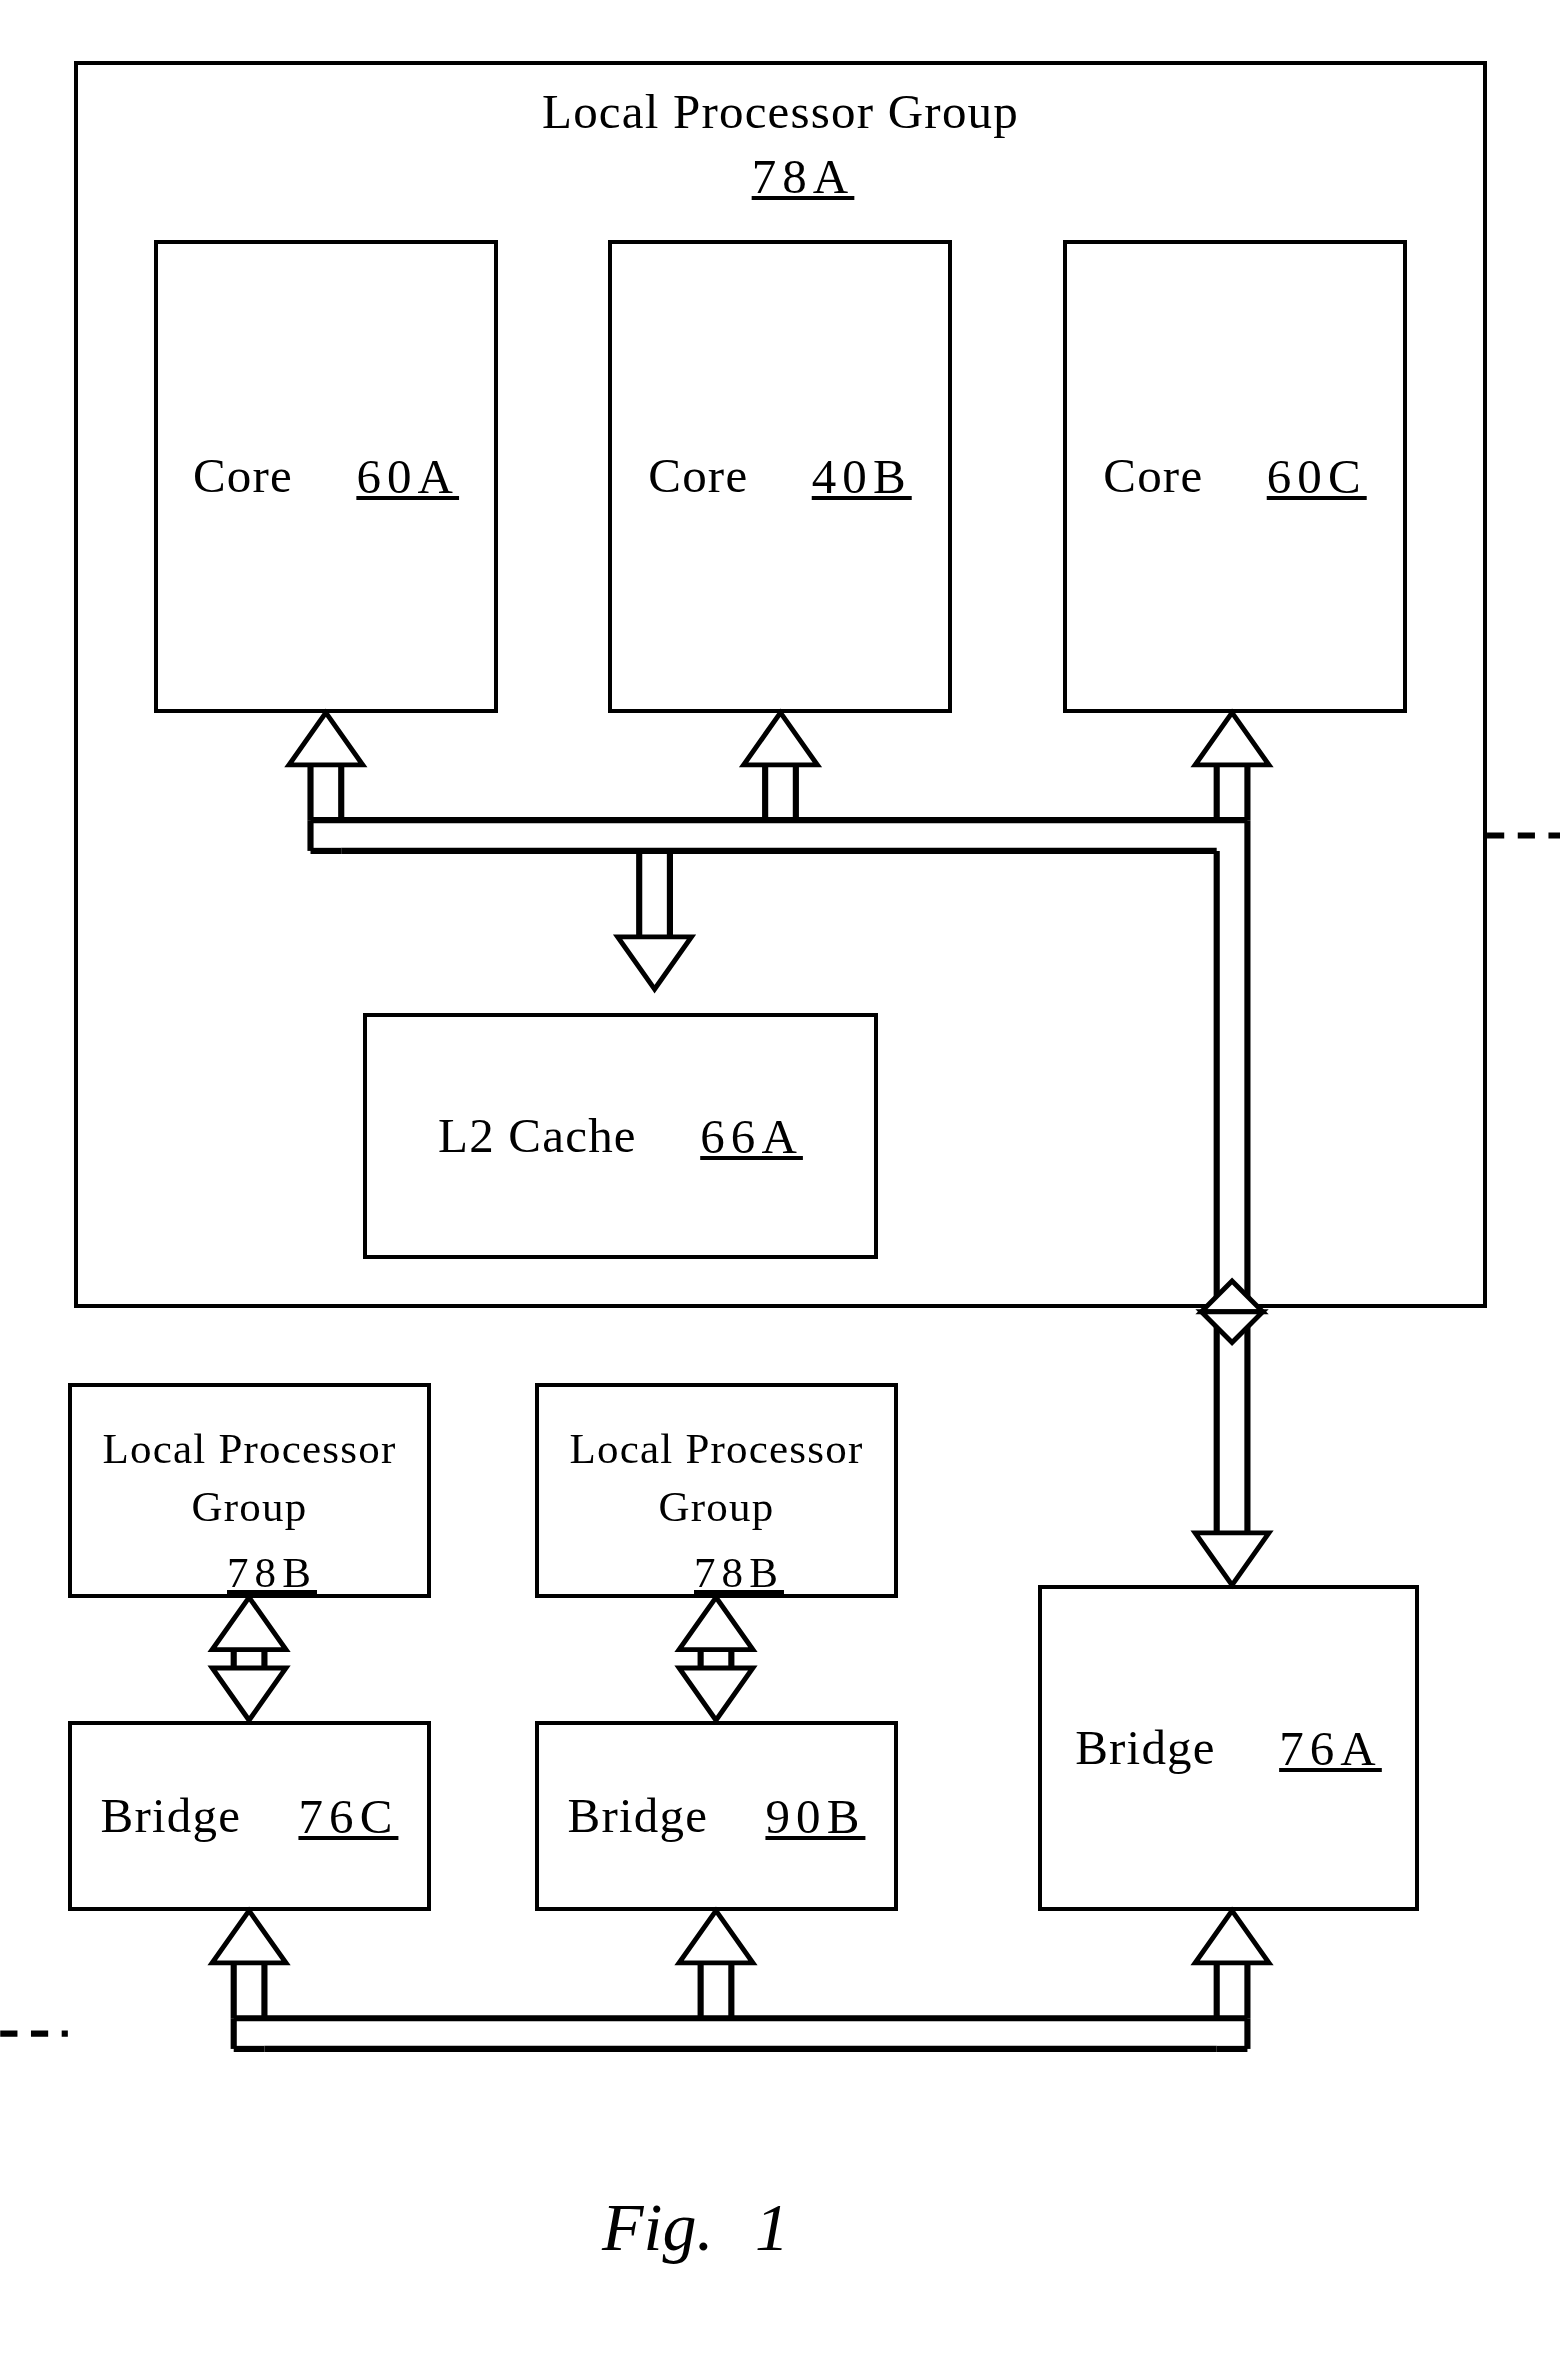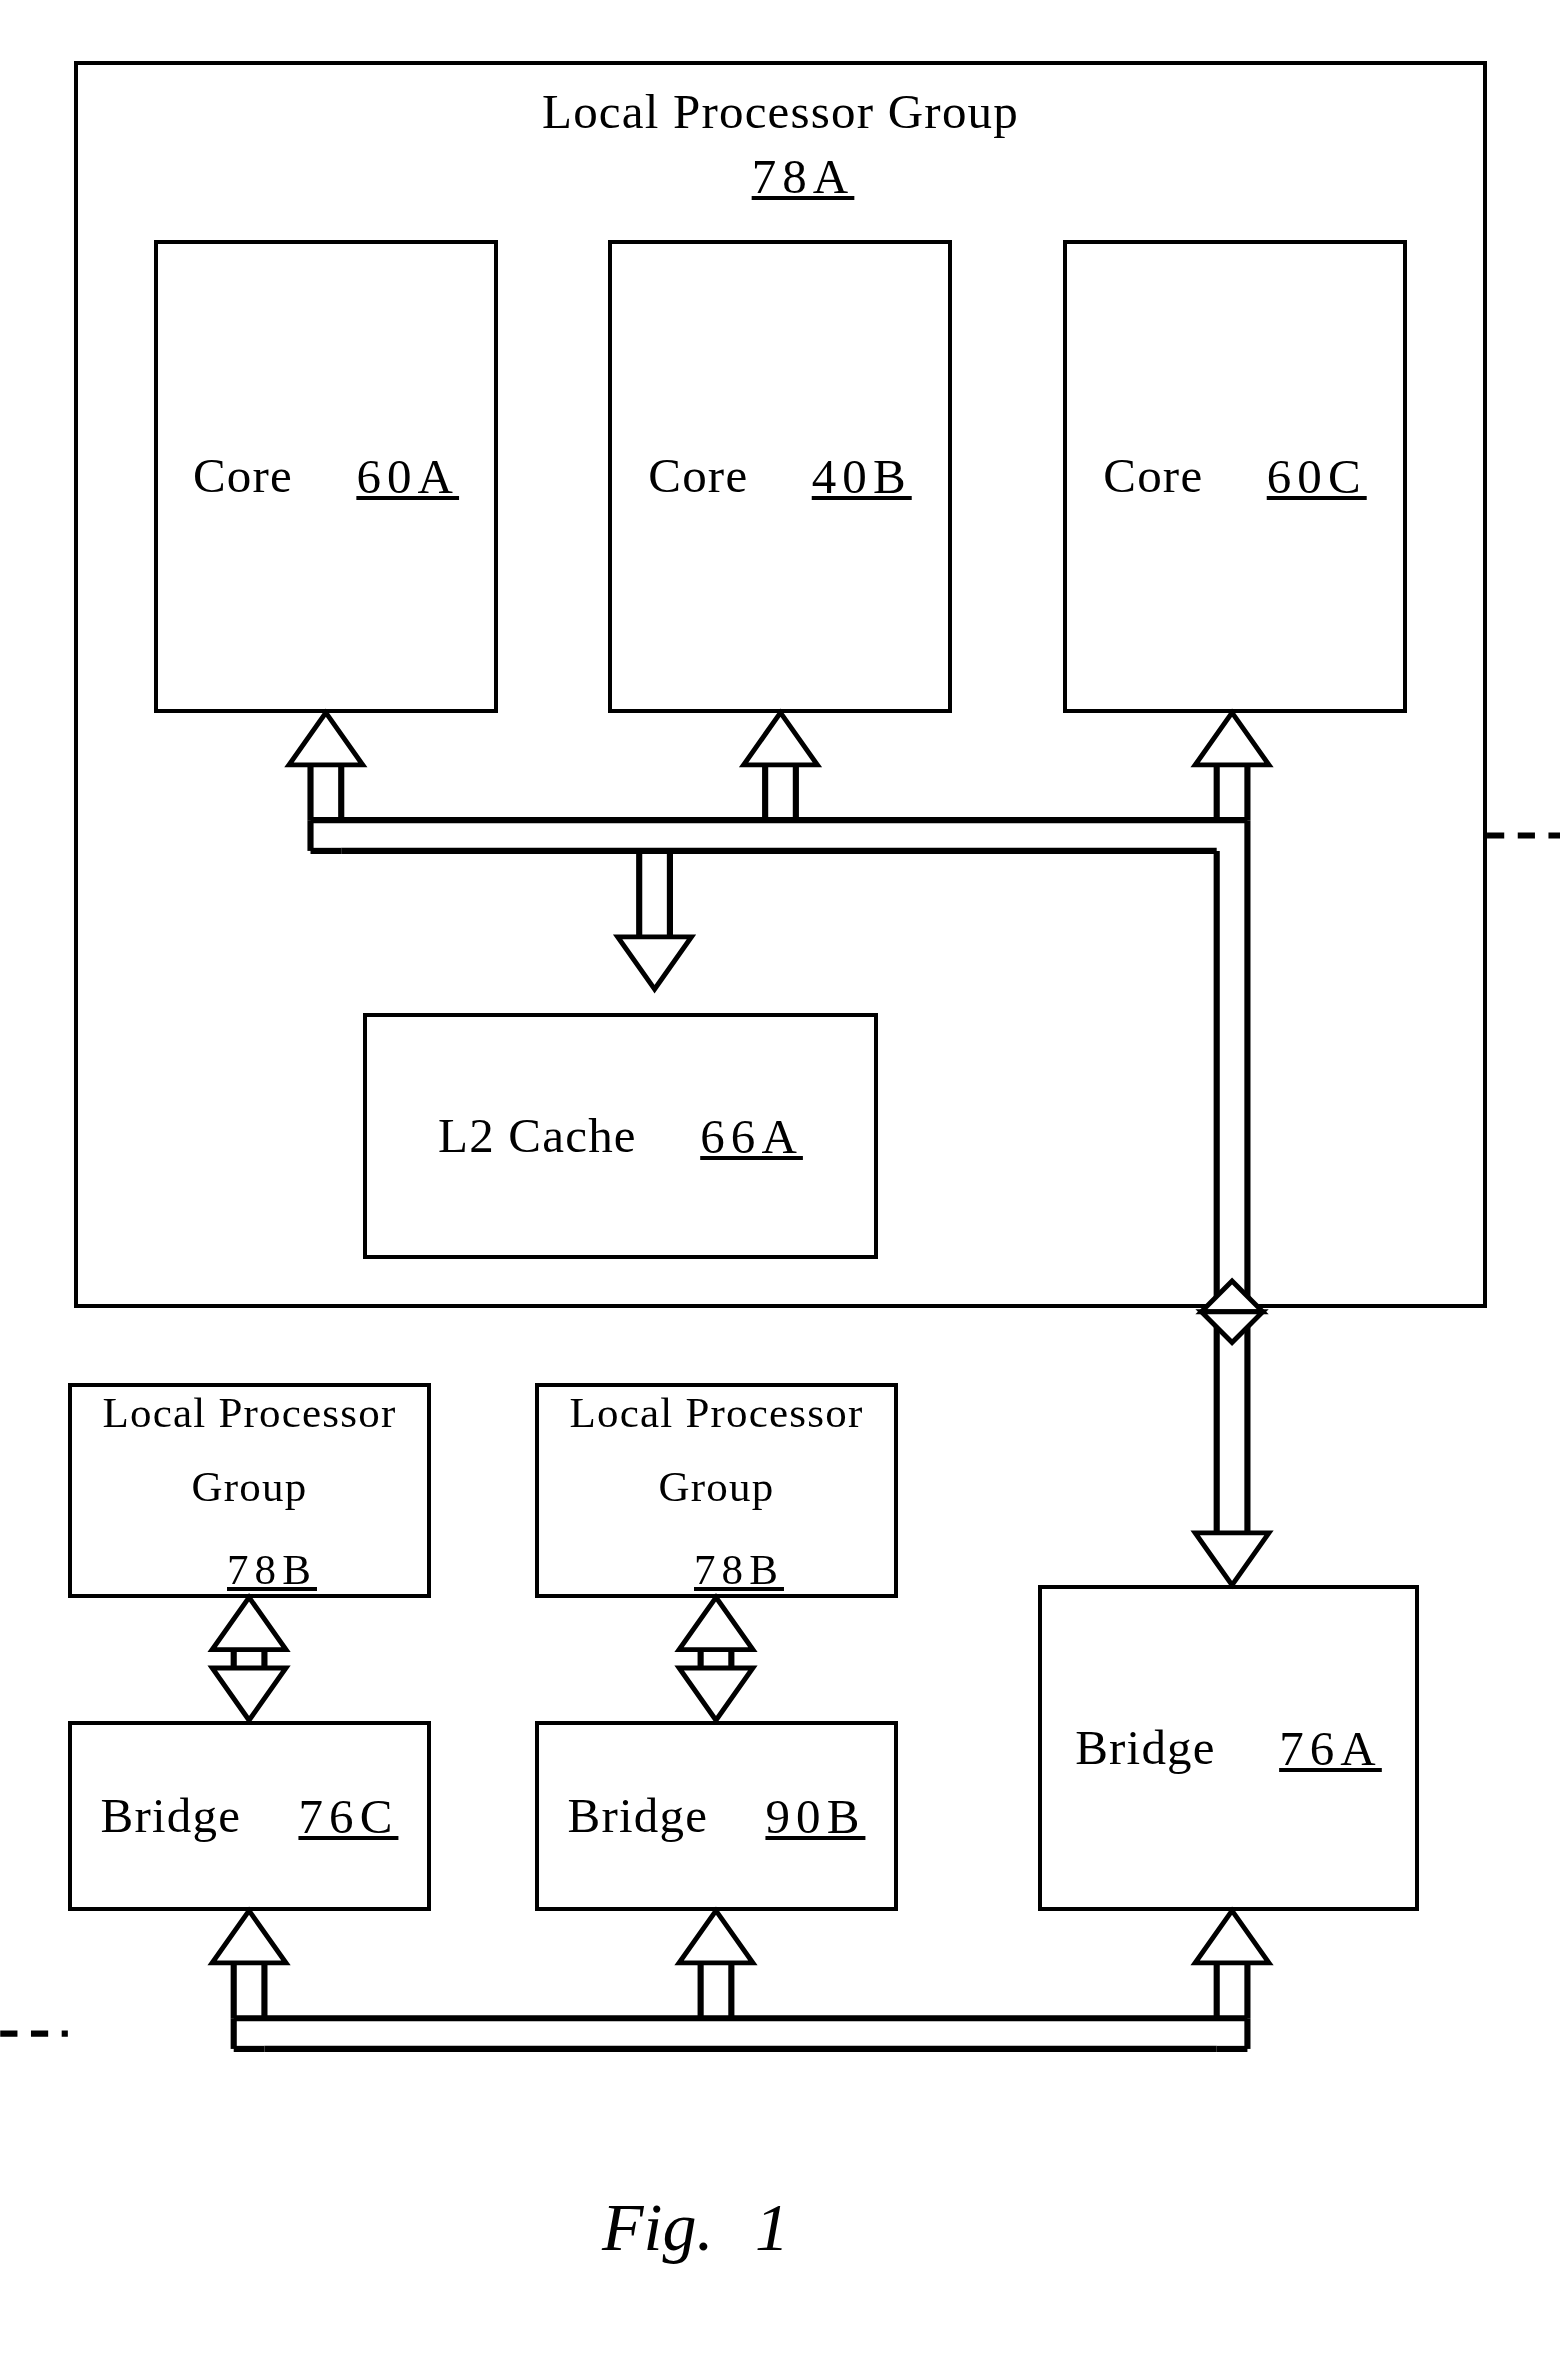--- a/index.html
+++ b/index.html
@@ -65,9 +65,10 @@
     display: flex;
     flex-direction: column;
     align-items: center;
-    justify-content: space-between;
+    justify-content: flex-start;
     height: 100%;
     gap: 6.1px;
+    margin-top: 36px;
   }
 </style>
 </head>

